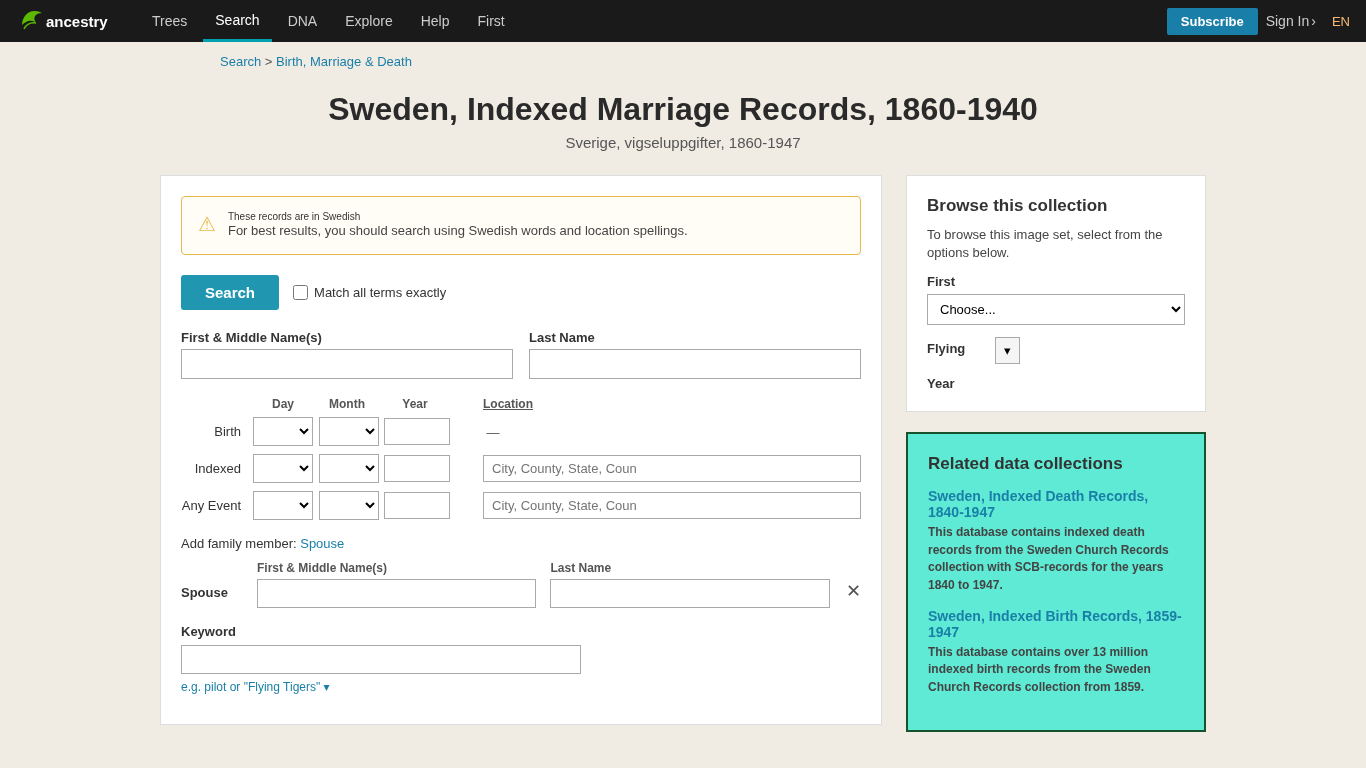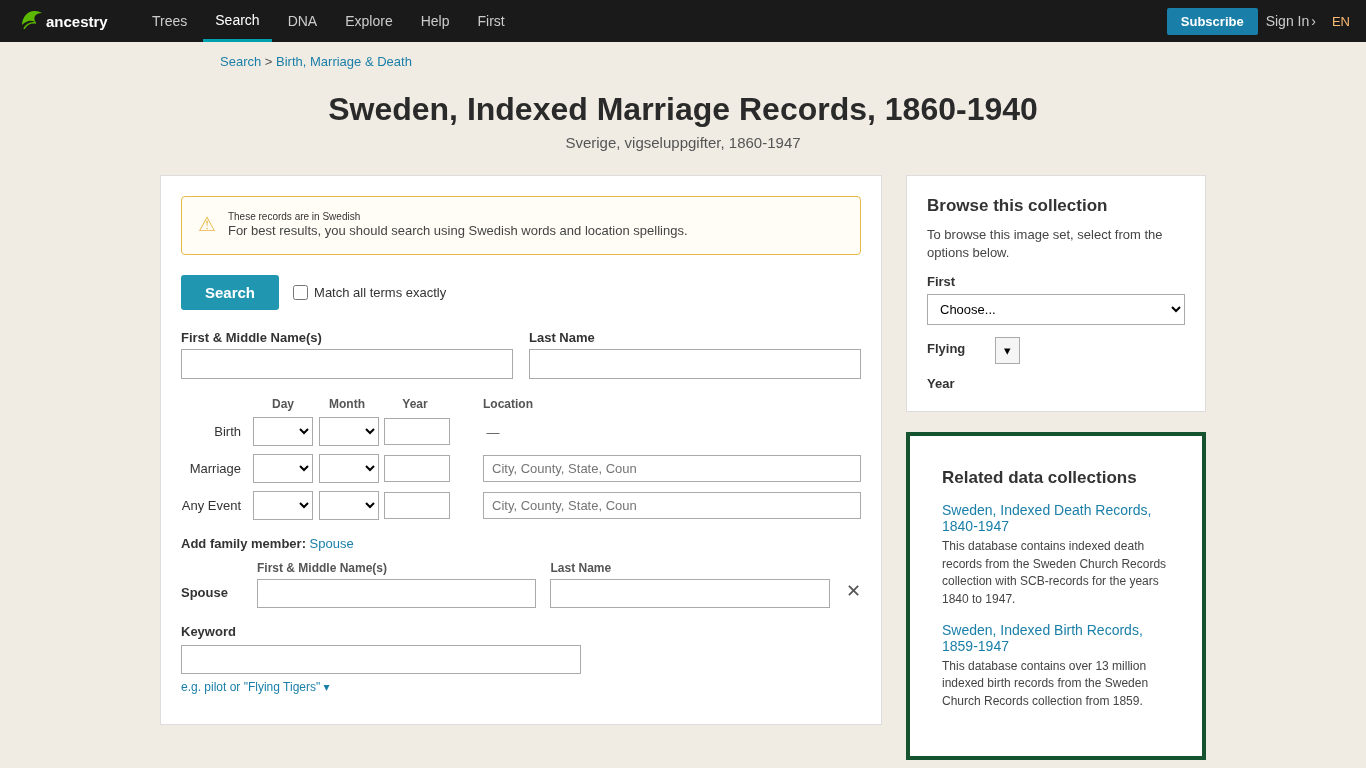--- a/index.html
+++ b/index.html
@@ -177,7 +177,7 @@
         <div class="col-day"><span>Day</span></div>
         <div class="col-month"><span>Month</span></div>
         <div class="col-year"><span>Year</span></div>
-        <div class="col-location"><span style="padding-left:16px;">Location</span></div>
+        <div class="col-location"><span style="padding-left:16px;text-decoration:underline;">Location</span></div>
       </div>
 
       <div class="date-row">

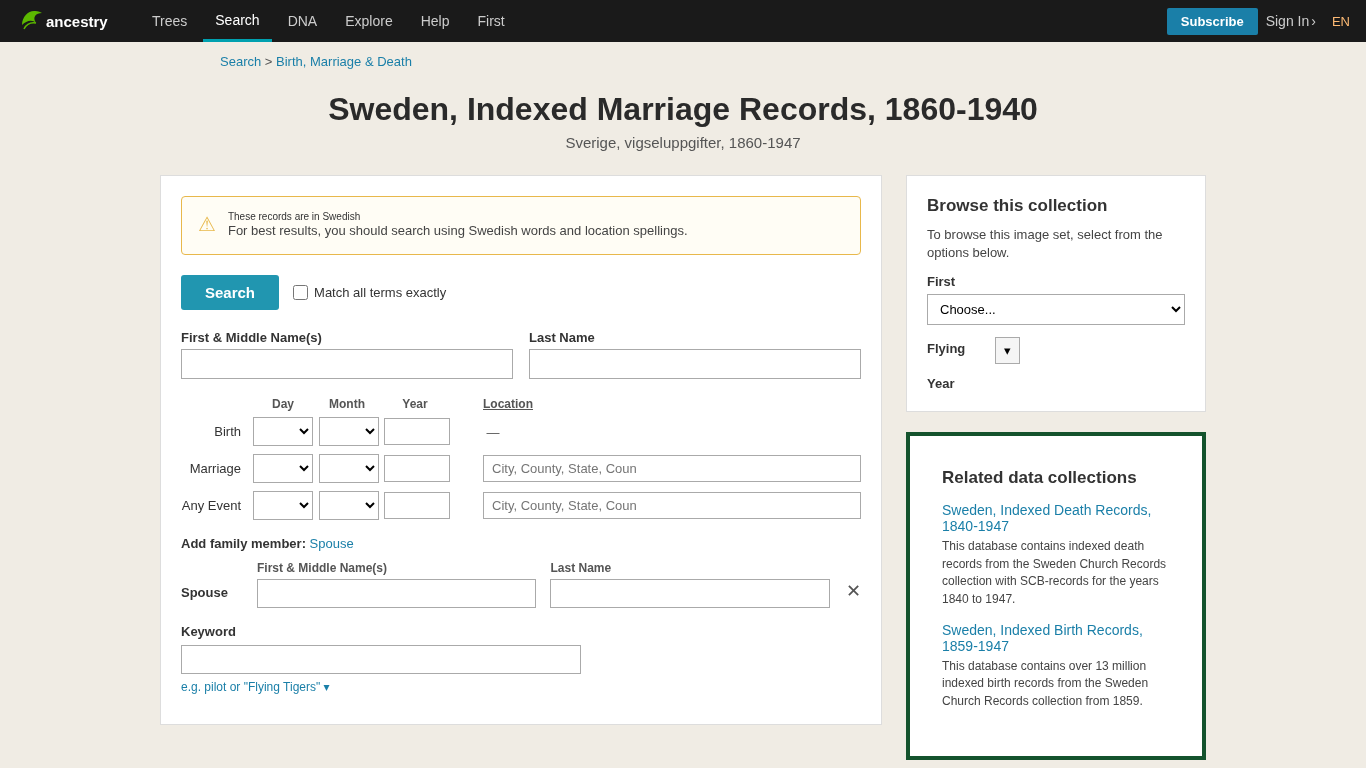--- a/index.html
+++ b/index.html
@@ -203,7 +203,7 @@
       </div>
 
       <div class="date-row">
-        <div class="date-row-label">Marriage</div>
+        <div class="date-row-label">Indexed</div>
         <div class="col-day">
           <select>
             <option value=""></option>

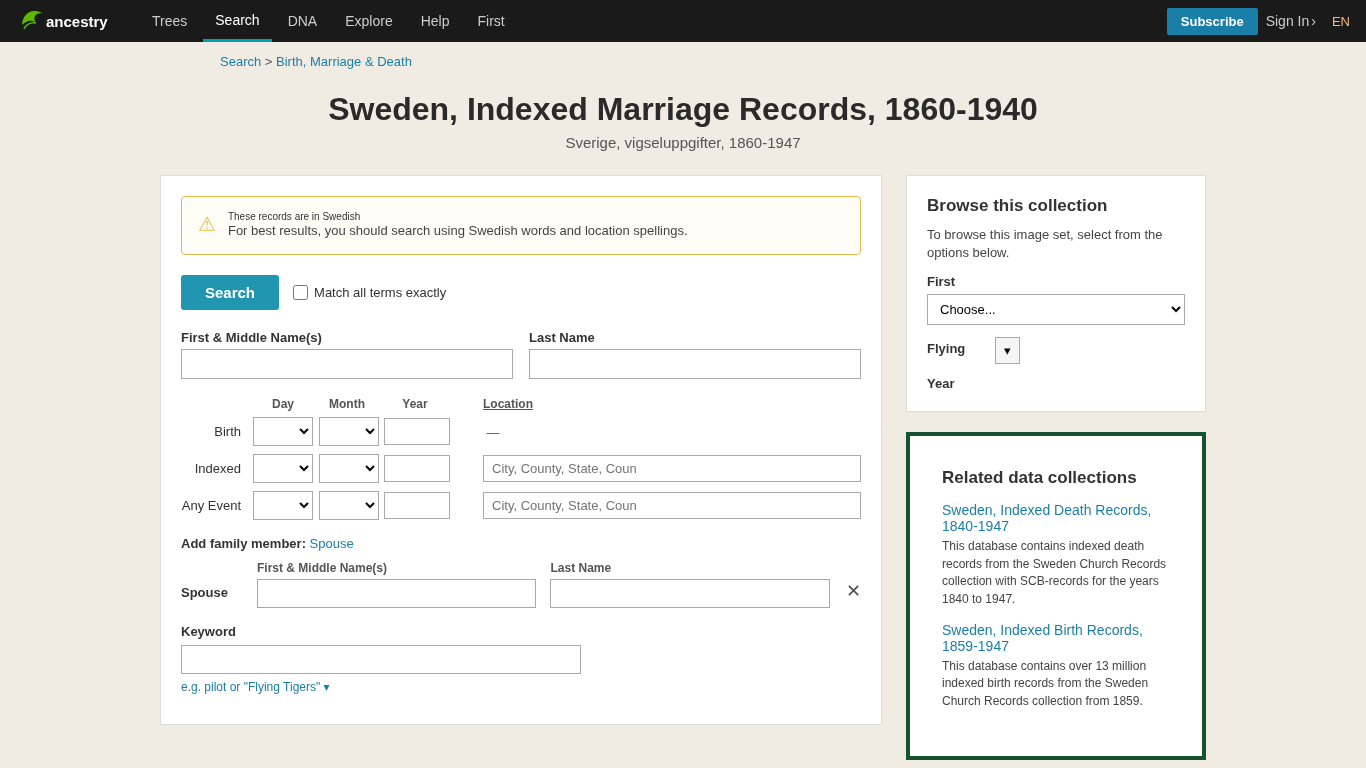--- a/index.html
+++ b/index.html
@@ -93,7 +93,7 @@
     .parish-btn { border: 1px solid #aaa; background: #f5f5f5; padding: 5px 8px; cursor: pointer; font-size: 13px; }
     .year-label { font-size: 13px; font-weight: bold; }
 
-    .related-box { background: #ffffff; border: 4px solid #14532d; padding: 32px; }
+    .related-box { background: #5eead4; border: 2px solid #14532d; padding: 20px; }
     .related-box h2 { font-size: 17px; font-weight: bold; margin-bottom: 14px; }
     .related-item { margin-bottom: 14px; }
     .related-item a { color: #1a7fa8; text-decoration: none; font-size: 14px; display: block; margin-bottom: 4px; }

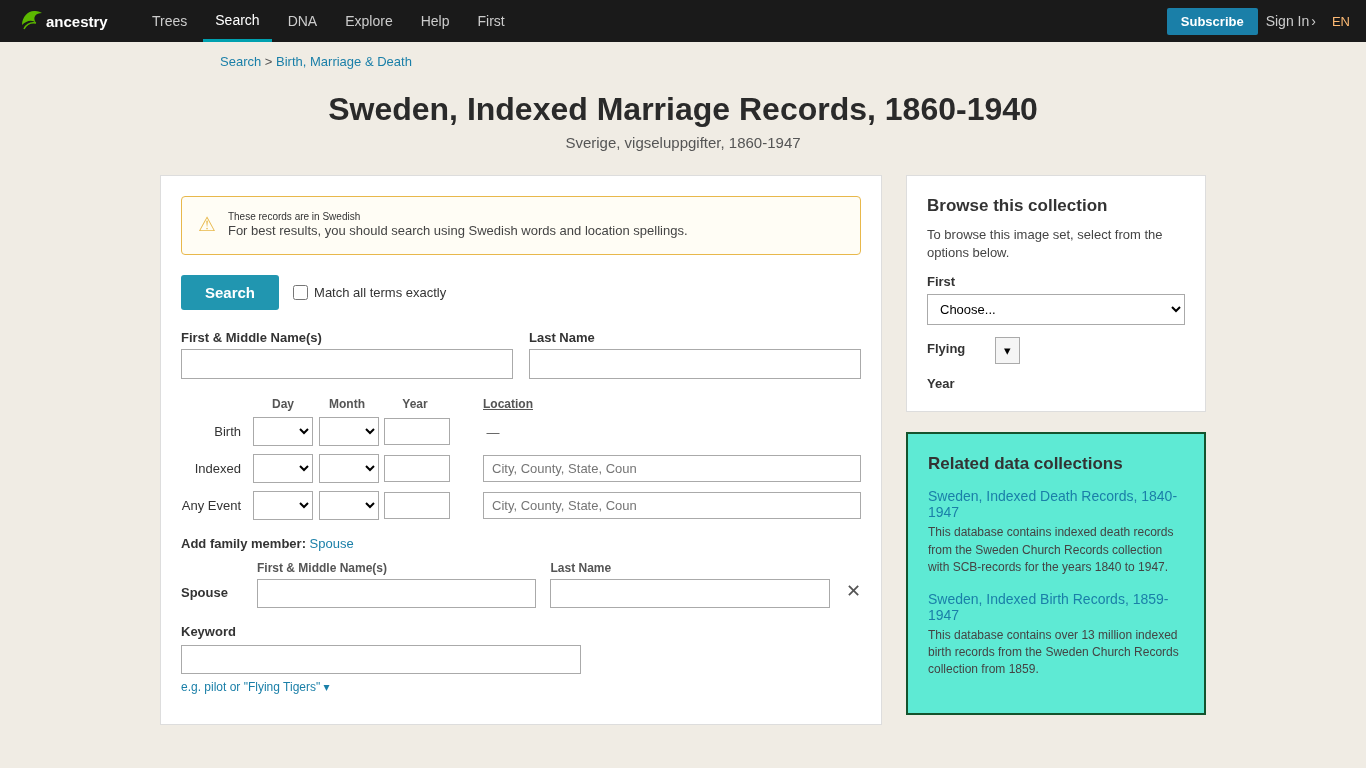--- a/index.html
+++ b/index.html
@@ -95,7 +95,7 @@
 
     .related-box { background: #5eead4; border: 2px solid #14532d; padding: 20px; }
     .related-box h2 { font-size: 17px; font-weight: bold; margin-bottom: 14px; }
-    .related-item { margin-bottom: 14px; }
+    .related-item { margin-bottom: 14px; font-weight: bold; }
     .related-item a { color: #1a7fa8; text-decoration: none; font-size: 14px; display: block; margin-bottom: 4px; }
     .related-item p { font-size: 12px; color: #444; line-height: 1.45; }
   </style>

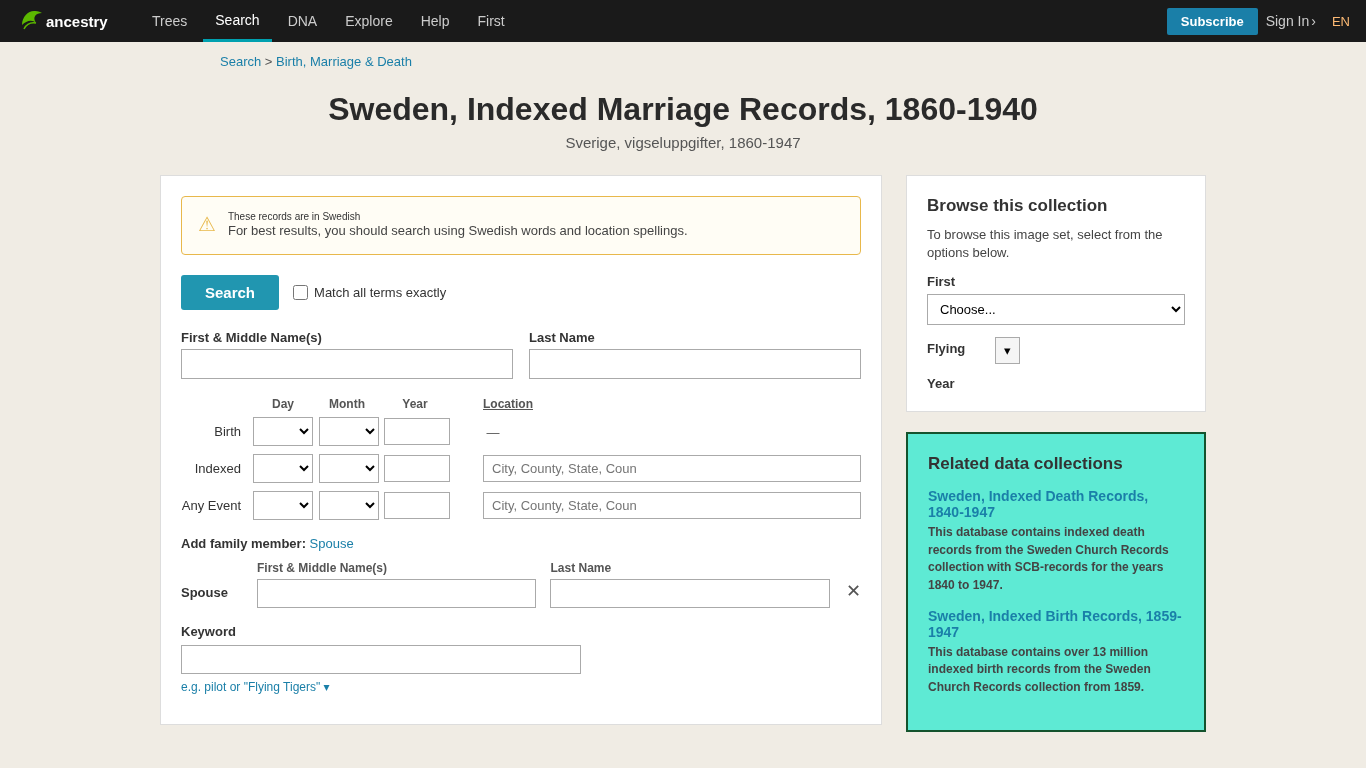--- a/index.html
+++ b/index.html
@@ -64,7 +64,7 @@
 
     .family-member-section { margin-top: 10px; }
     .family-member-label { font-size: 13px; margin-bottom: 10px; }
-    .family-member-label strong { font-weight: bold; }
+    .family-member-label strong { font-weight: normal; }
     .family-member-label a { color: #1a7fa8; text-decoration: none; }
 
     .spouse-row { display: flex; align-items: flex-end; gap: 16px; margin-bottom: 16px; }

